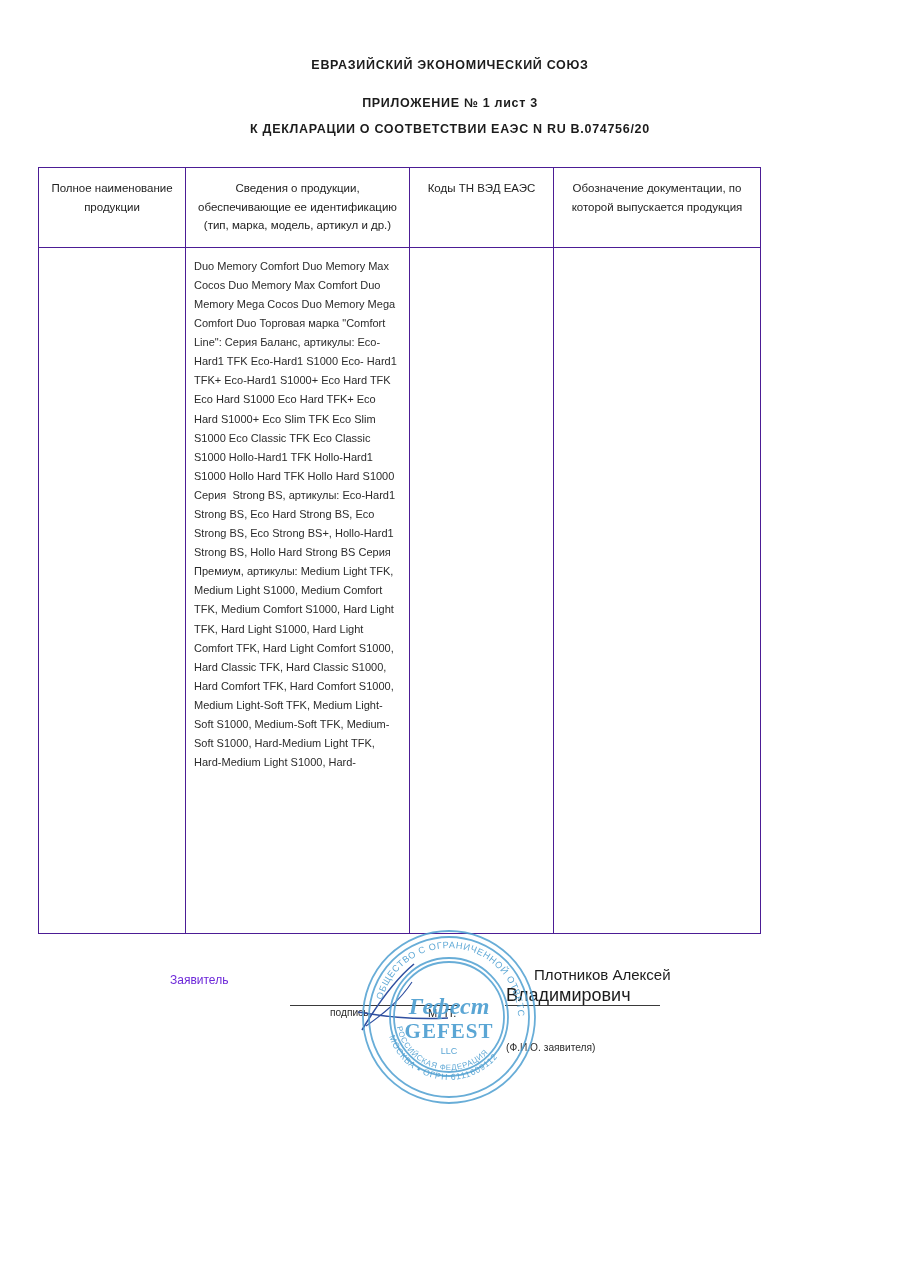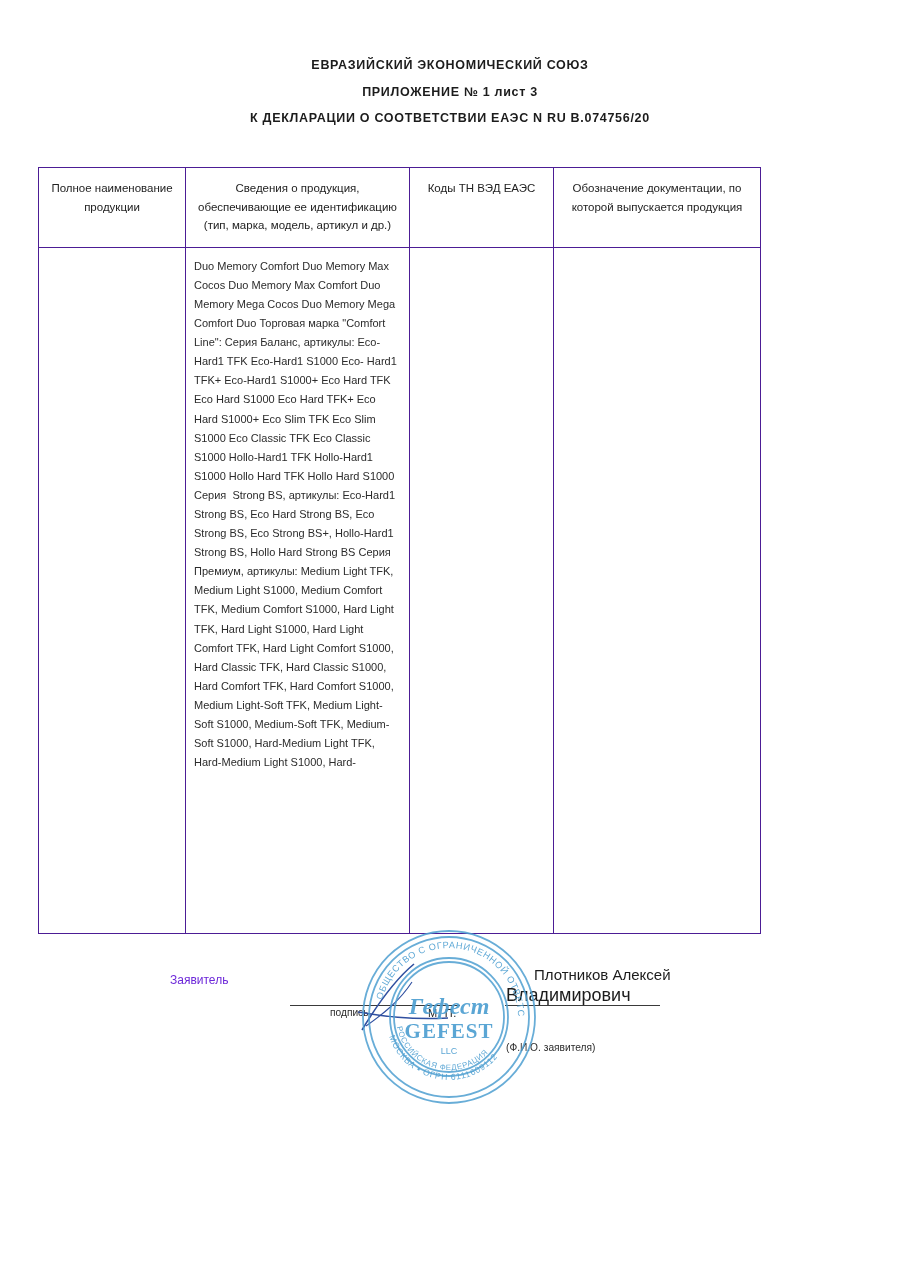--- a/index.html
+++ b/index.html
@@ -37,7 +37,7 @@
     font-weight: bold;
     letter-spacing: 0.7px;
     color: #1c1c1c;
-    margin-bottom: 13px;
+    margin-bottom: 24px;
   }
   .heading .line.l2 { margin-bottom: 12px; }
   .heading .line.l3 { margin-bottom: 0; }

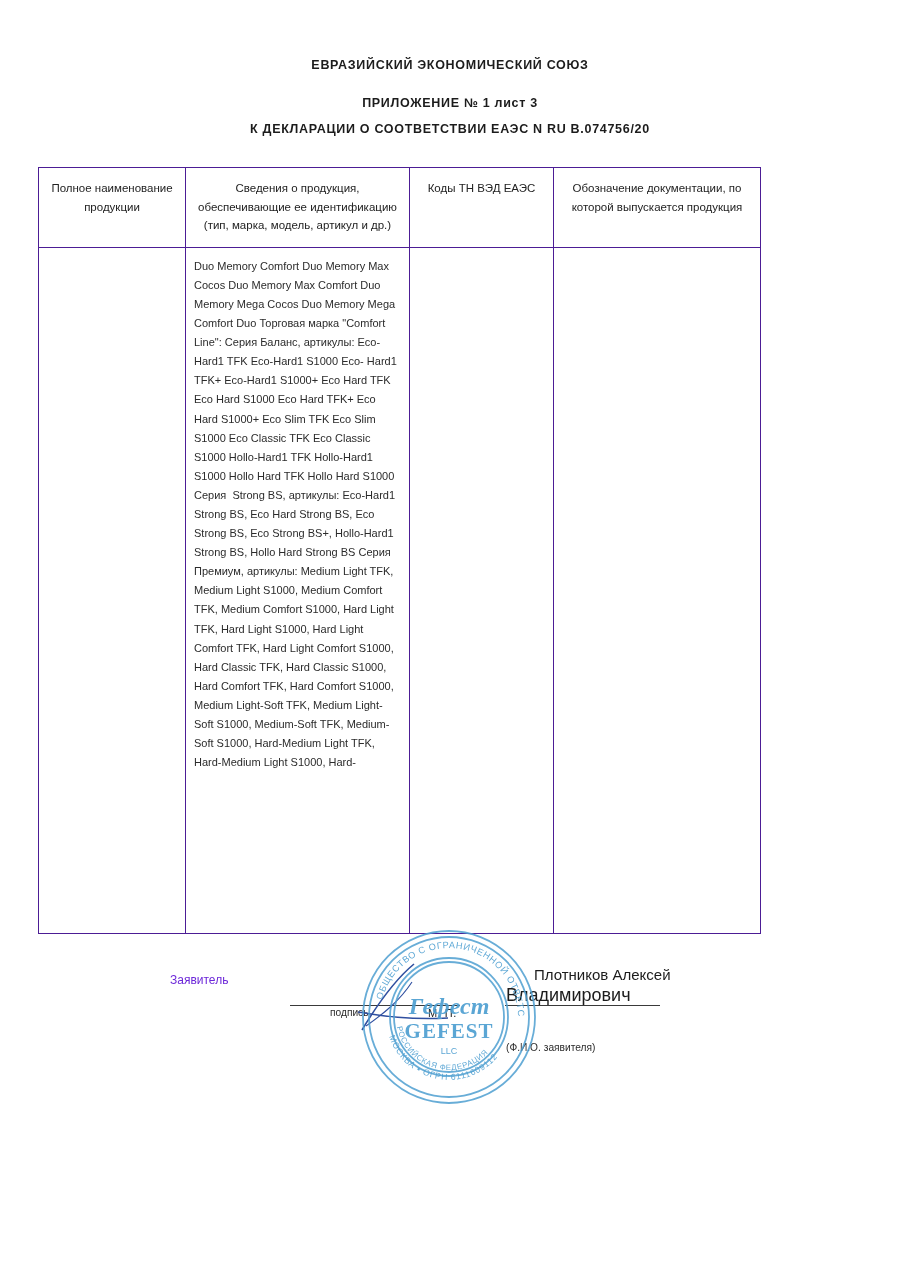--- a/index.html
+++ b/index.html
@@ -183,7 +183,7 @@
     <thead>
       <tr>
         <th class="col1">Полное наименование продукции</th>
-        <th class="col2">Сведения о продукция, обеспечивающие ее идентификацию (тип, марка, модель, артикул и др.)</th>
+        <th class="col2">Сведения о продукции, обеспечивающие ее идентификацию (тип, марка, модель, артикул и др.)</th>
         <th class="col3">Коды ТН ВЭД ЕАЭС</th>
         <th class="col4">Обозначение документации, по которой выпускается продукция</th>
       </tr>

